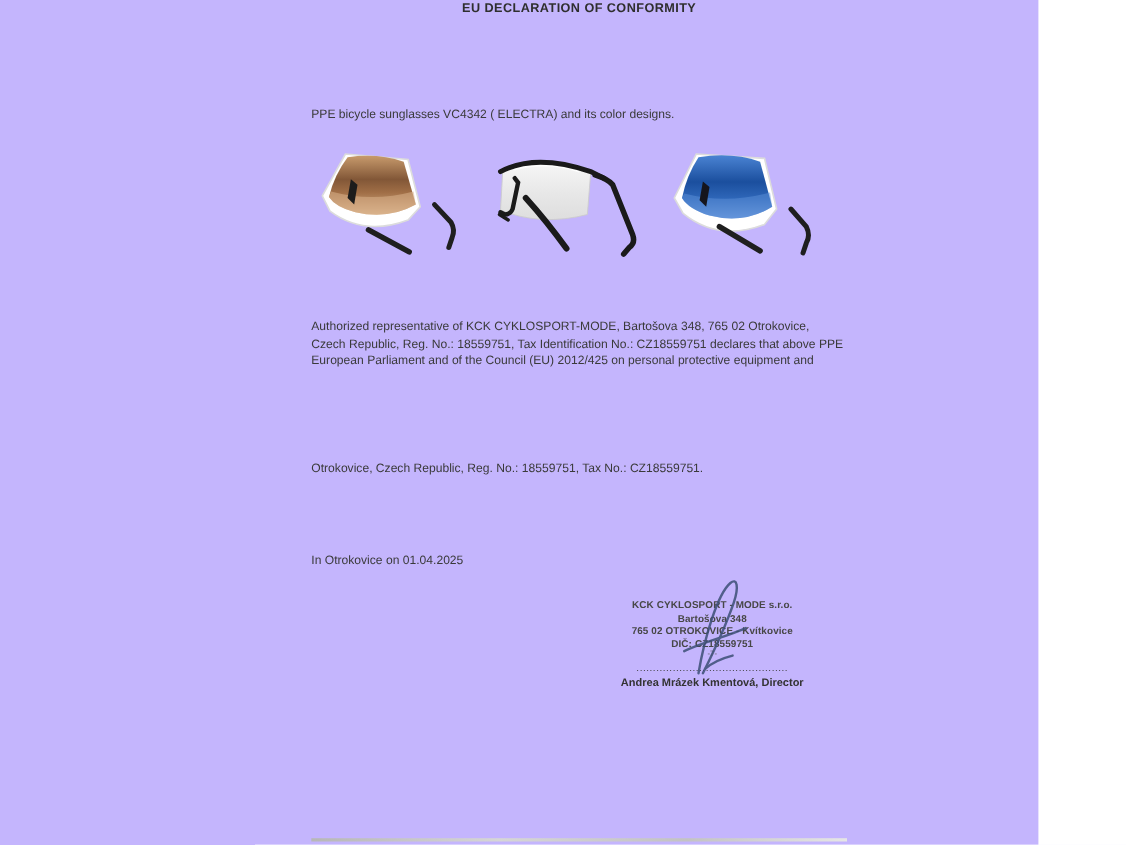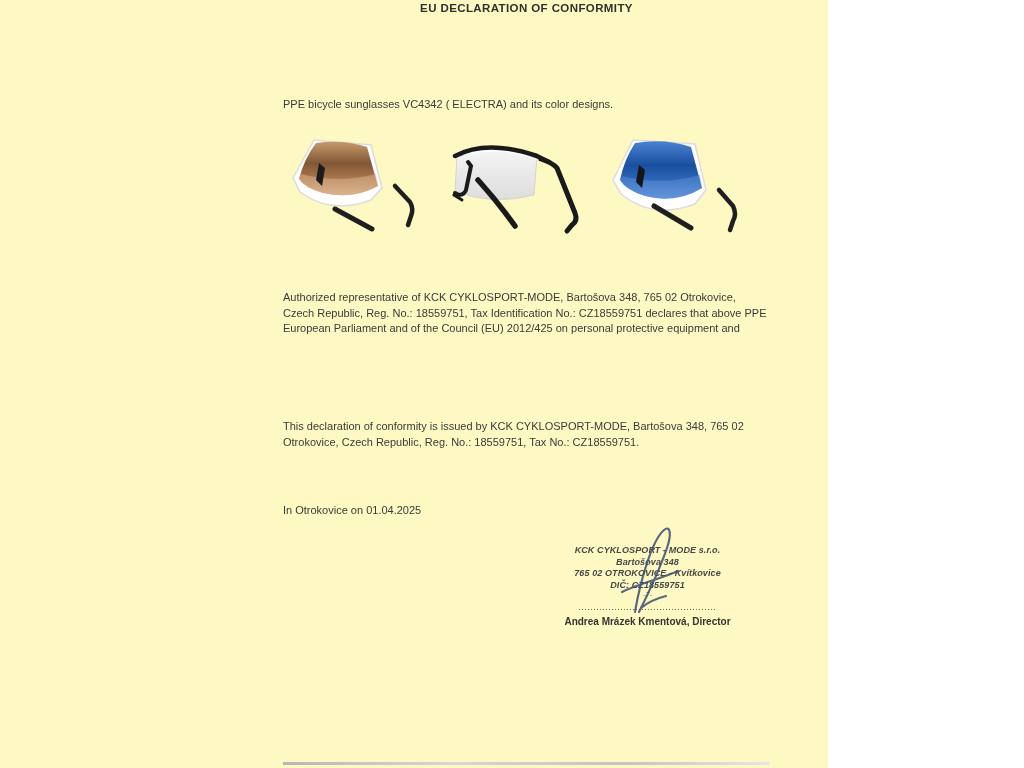--- a/index.html
+++ b/index.html
@@ -12,8 +12,8 @@
   }
   .page {
     position: absolute; left: 0; top: 0;
-    width: 828px; height: 768px;
-    background: #fef9c3;
+    width: 944px; height: 768px;
+    background: #c4b5fd;
   }
   .doc-title {
     position: absolute; left: 283px; top: 2px; width: 487px;

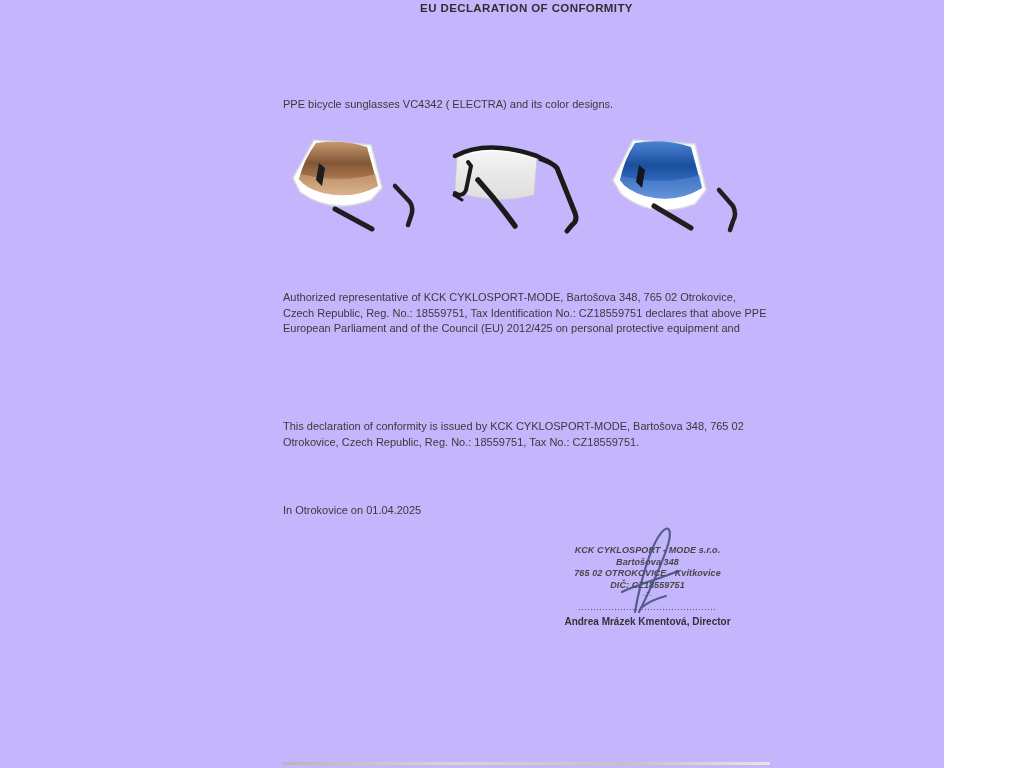--- a/index.html
+++ b/index.html
@@ -150,7 +150,6 @@
   </div>
 
   <div class="body-par par2">
-    <div>This declaration of conformity is issued by KCK CYKLOSPORT-MODE, Bartošova 348, 765 02</div>
     <div>Otrokovice, Czech Republic, Reg. No.: 18559751, Tax No.: CZ18559751.</div>
   </div>
 

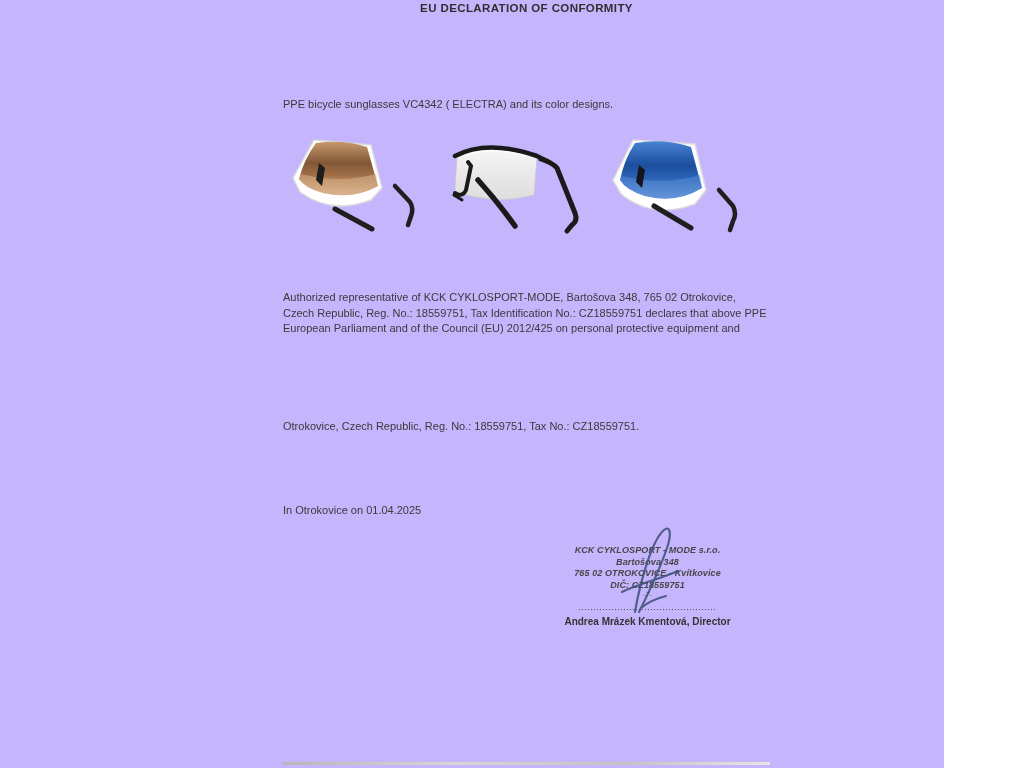--- a/index.html
+++ b/index.html
@@ -42,7 +42,6 @@
     text-align: center;
     color: #474747;
     filter: blur(0.2px);
-    font-style: italic;
   }
   .stamp-line { font-size: 9px; font-weight: bold; line-height: 11.5px; letter-spacing: 0.1px; }
   .stamp-line-small { font-size: 7px; line-height: 8px; color: #555; }

